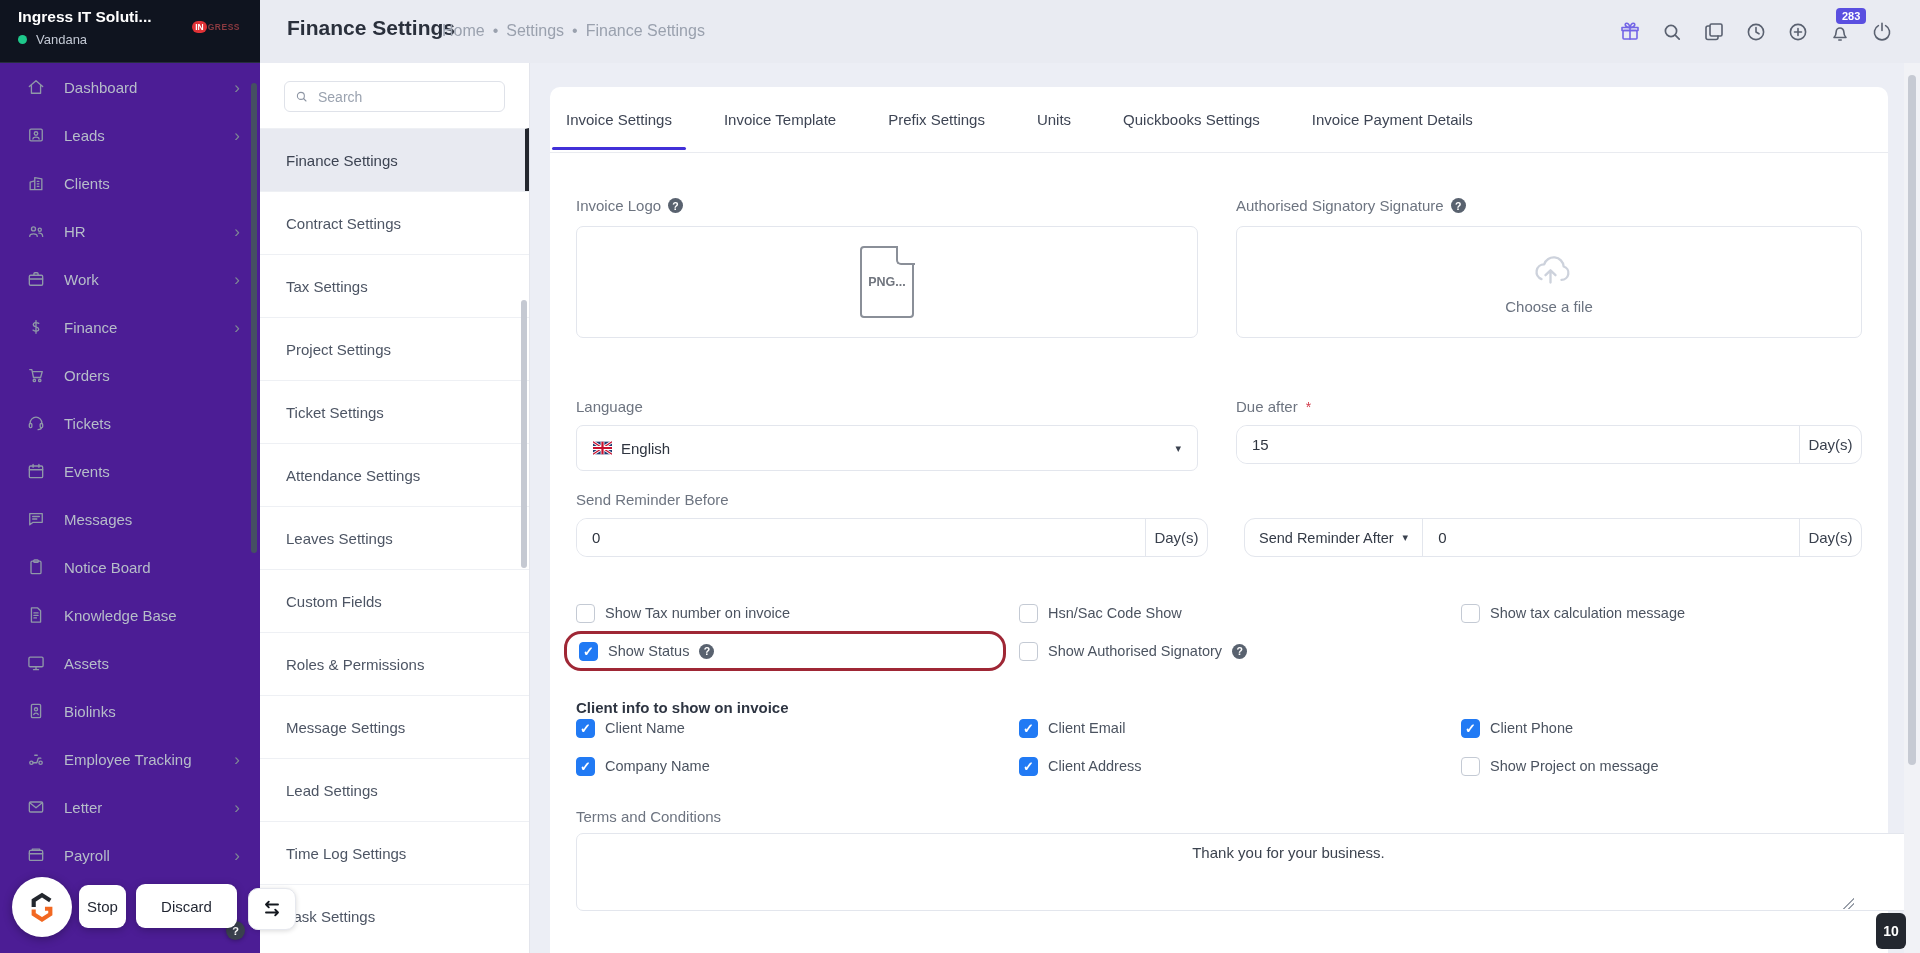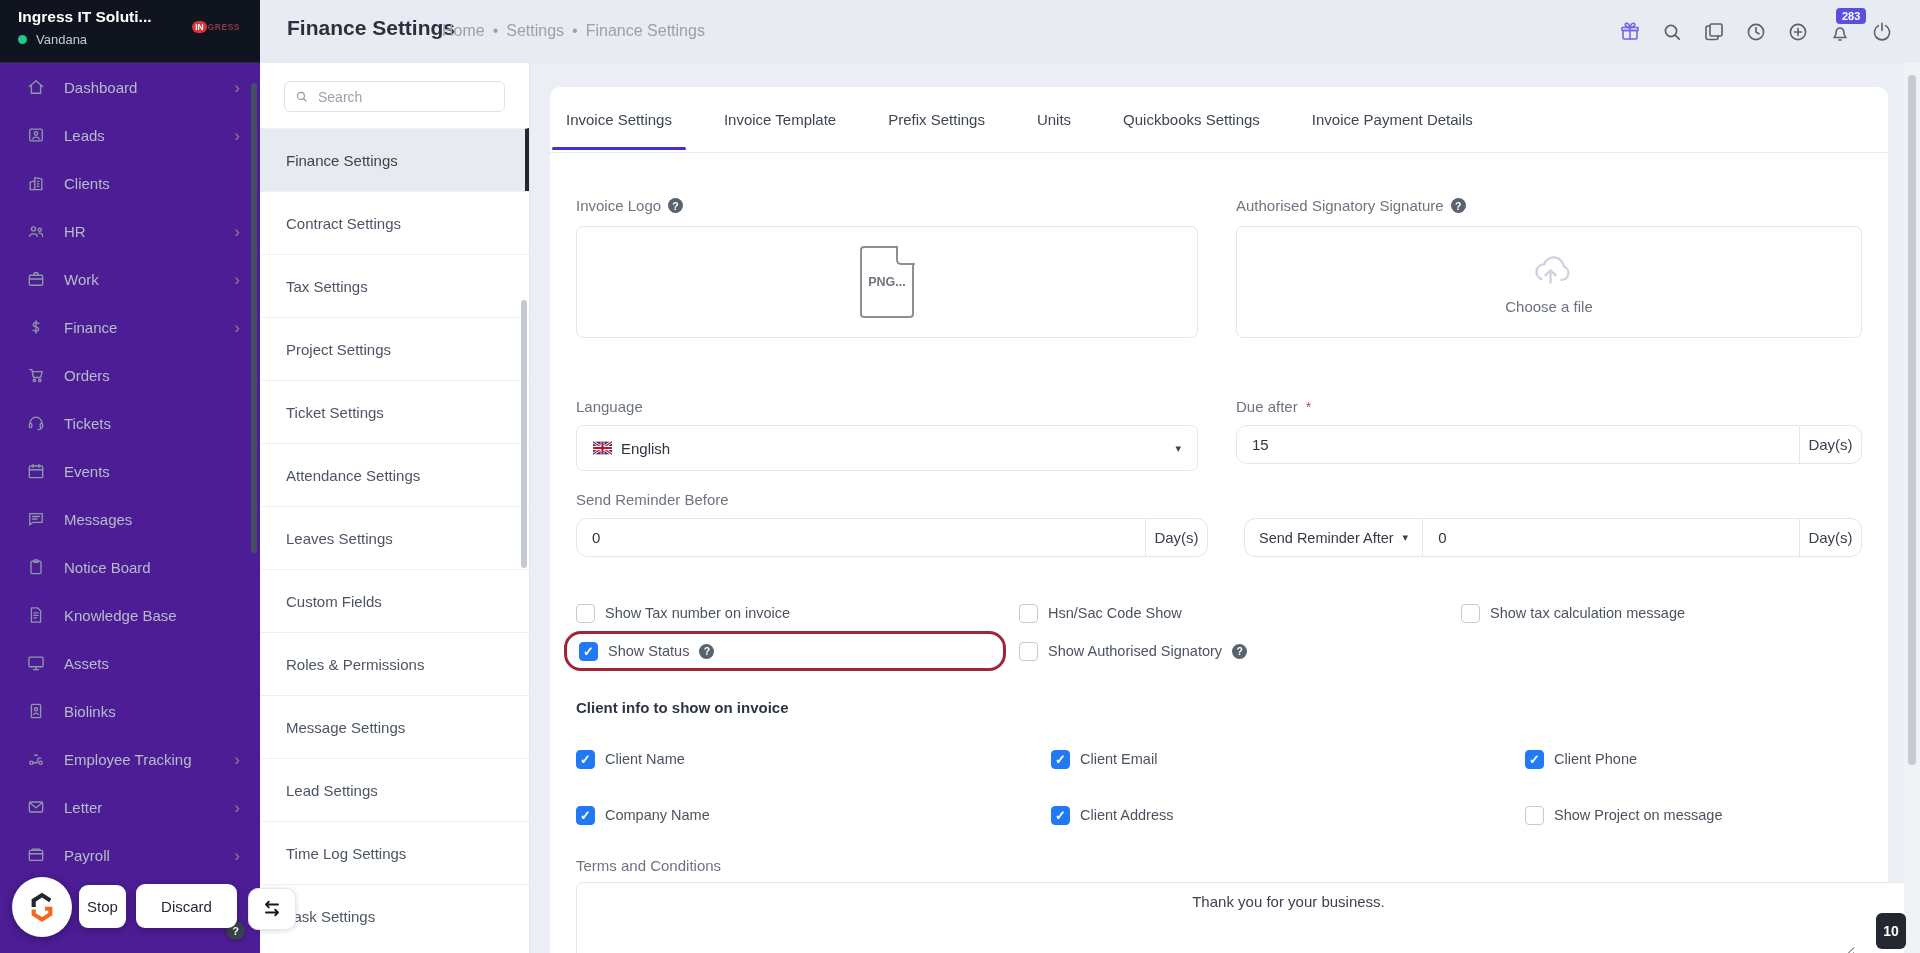--- a/index.html
+++ b/index.html
@@ -78,7 +78,7 @@
   .cb.checked::after { content:"\2713"; color:#fff; font-size:13px; font-weight:bold; }
   .ring { border:3px solid #9f2735; border-radius:17px; padding:5px 12px; margin:-8px 0 -8px -12px; width:442px; display:flex; align-items:flex-start; }
   .sec-heading { margin-top:36px; font-size:15px; font-weight:bold; color:#2e3542; }
-  .client-grid { margin-top:31px;gap:32px; }
+  .client-grid { margin-top:0; }
   .terms-label { margin-top:30px; margin-bottom:8px; }
   .ta-wrap { position:relative; width:1282px; }
   textarea.terms { width:1425px; height:78px; border:1px solid #e3e6ed; border-radius:7px; padding:10px 14px; font-size:15px; color:#3c434f; font-family:"Liberation Sans",sans-serif; resize:none; outline:none;text-align:center; }

